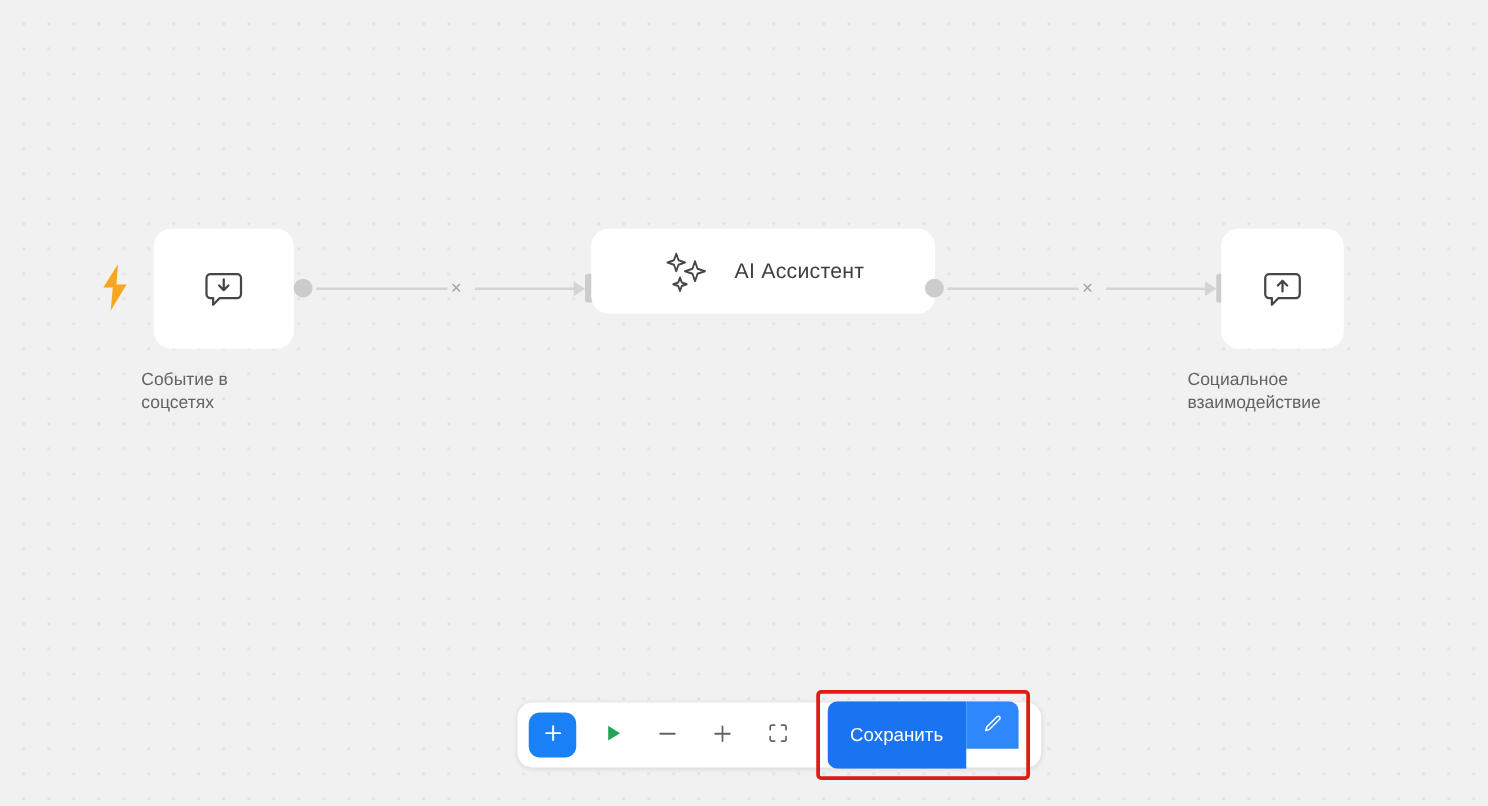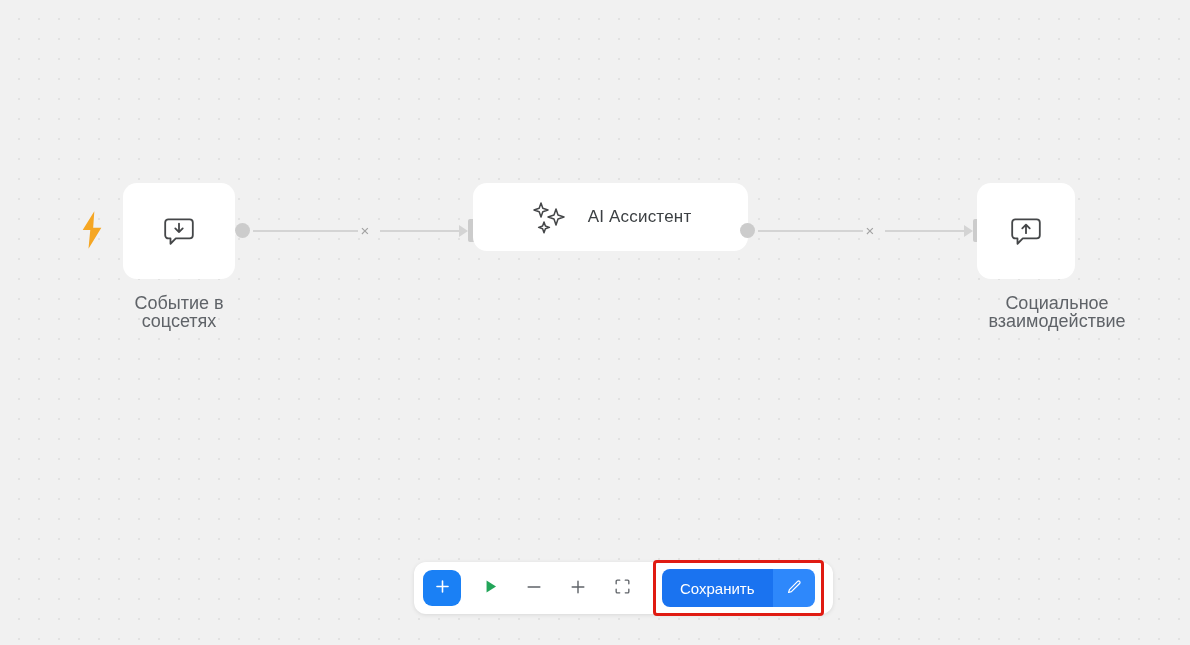--- a/index.html
+++ b/index.html
@@ -86,8 +86,8 @@
 
   .node-label {
     position: absolute;
-    text-align: center;
-    font-size: 18px;
+    text-align: left;
+    font-size: 14px;
     line-height: 18px;
     color: #5f6368;
     white-space: pre-line;

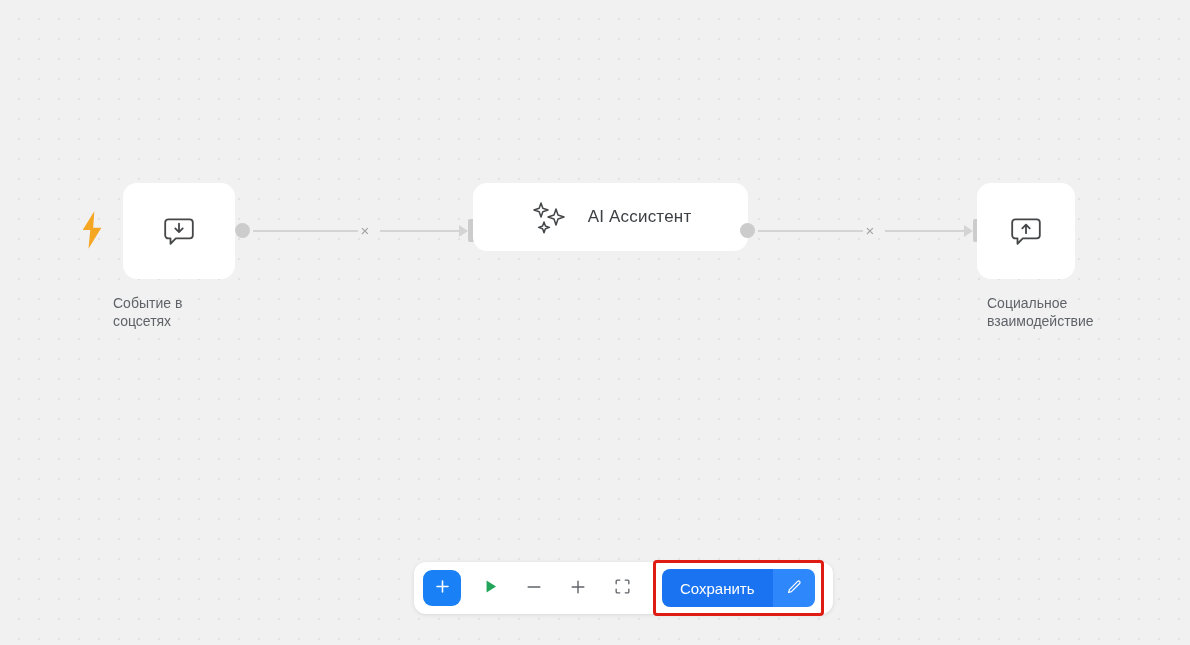--- a/index.html
+++ b/index.html
@@ -93,7 +93,7 @@
     white-space: pre-line;
   }
   .label-trigger { left: 113px; top: 294px; width: 132px; }
-  .label-output  { left: 987px; top: 294px; width: 140px; }
+  .label-output  { left: 950px; top: 294px; width: 140px; }
 
   
   .icon { display: block; }

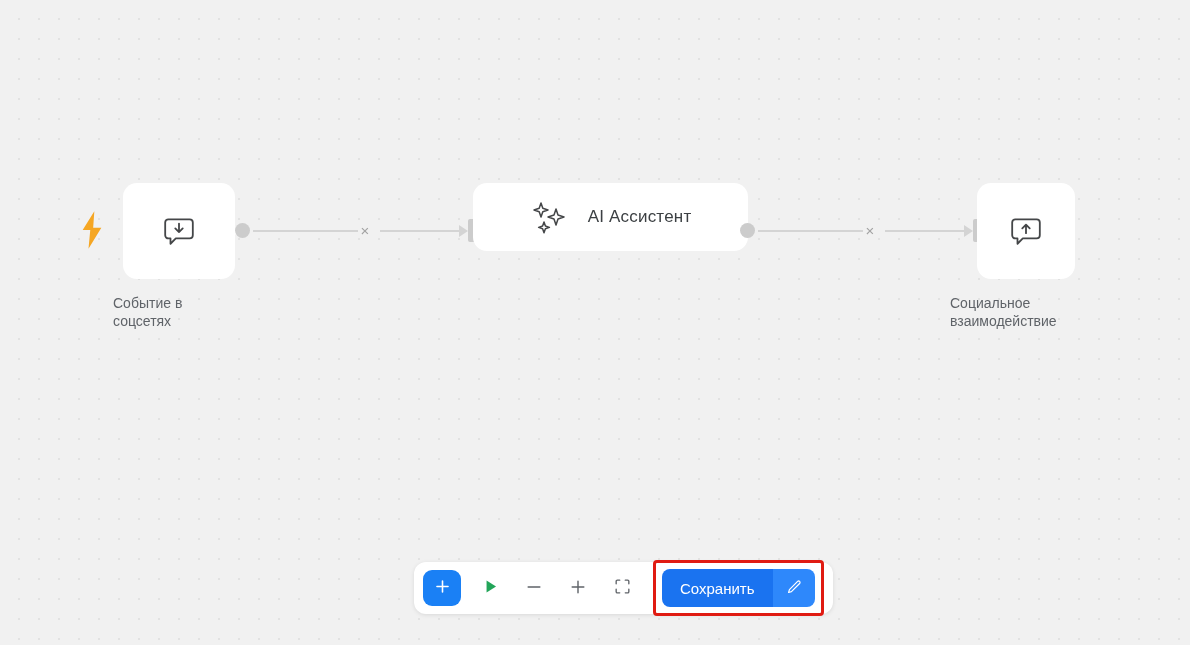--- a/index.html
+++ b/index.html
@@ -220,7 +220,7 @@
     font-family: inherit;
     font-size: 15px;
     padding: 0 18px;
-    height: 38px;
+    height: 54px;
     cursor: pointer;
     white-space: nowrap;
   }

